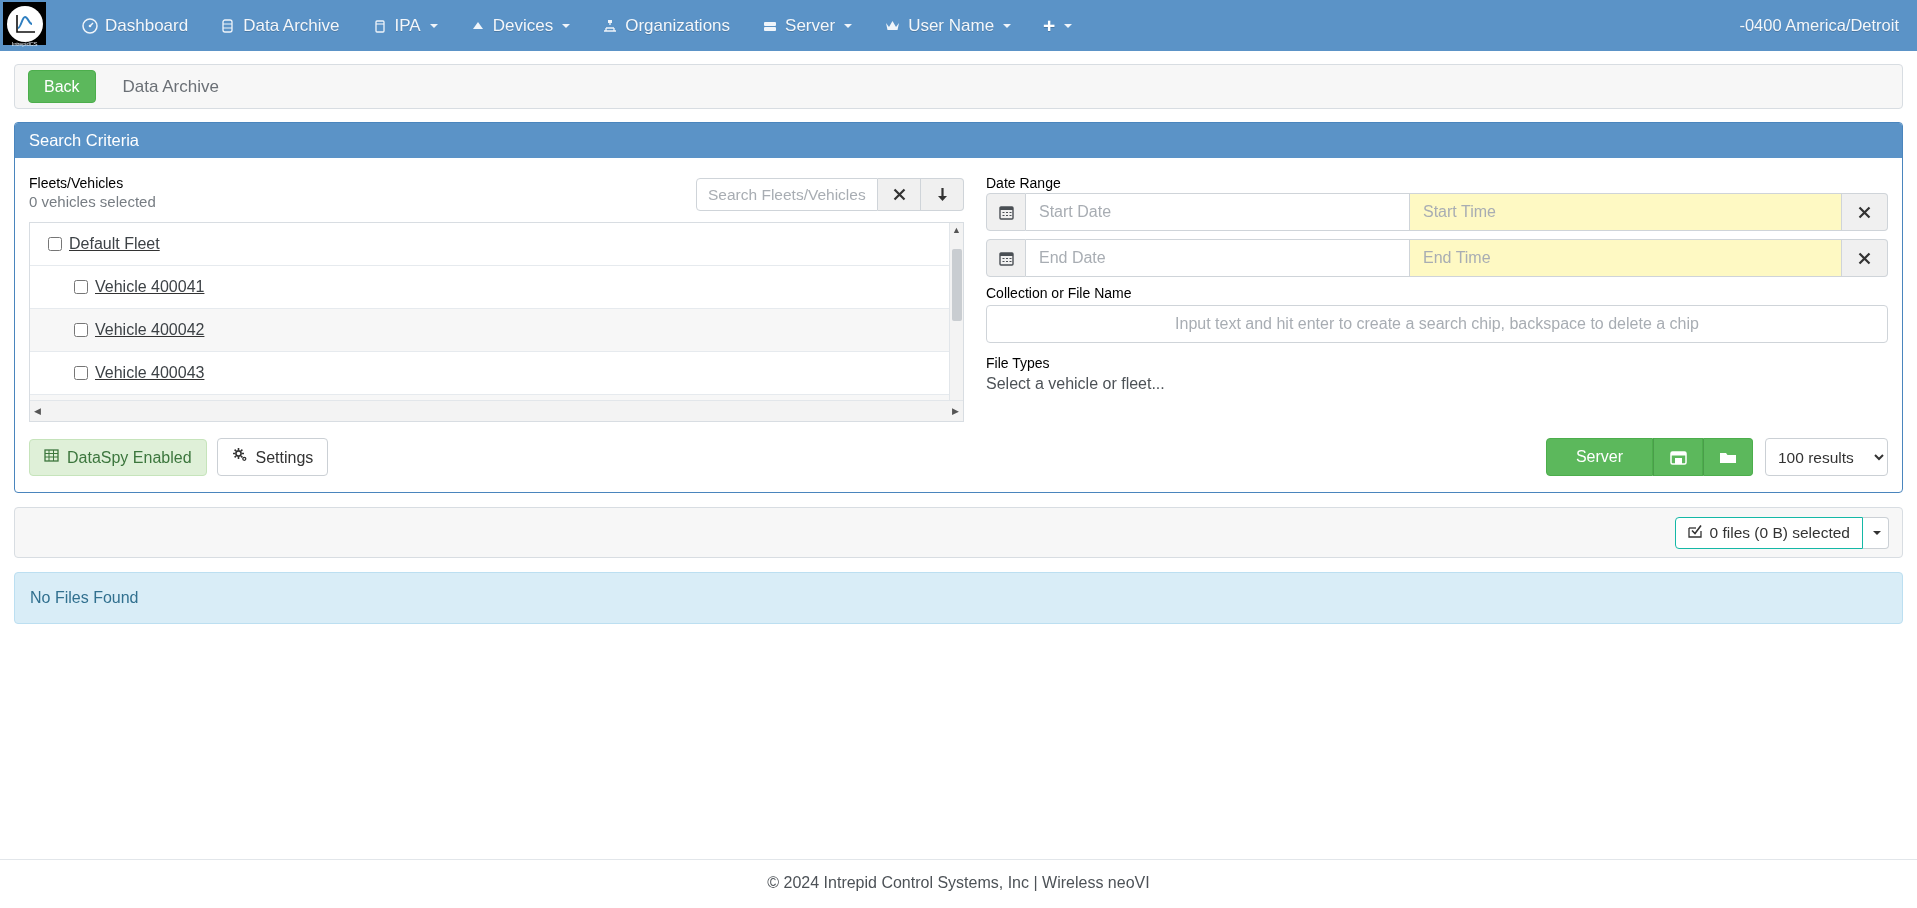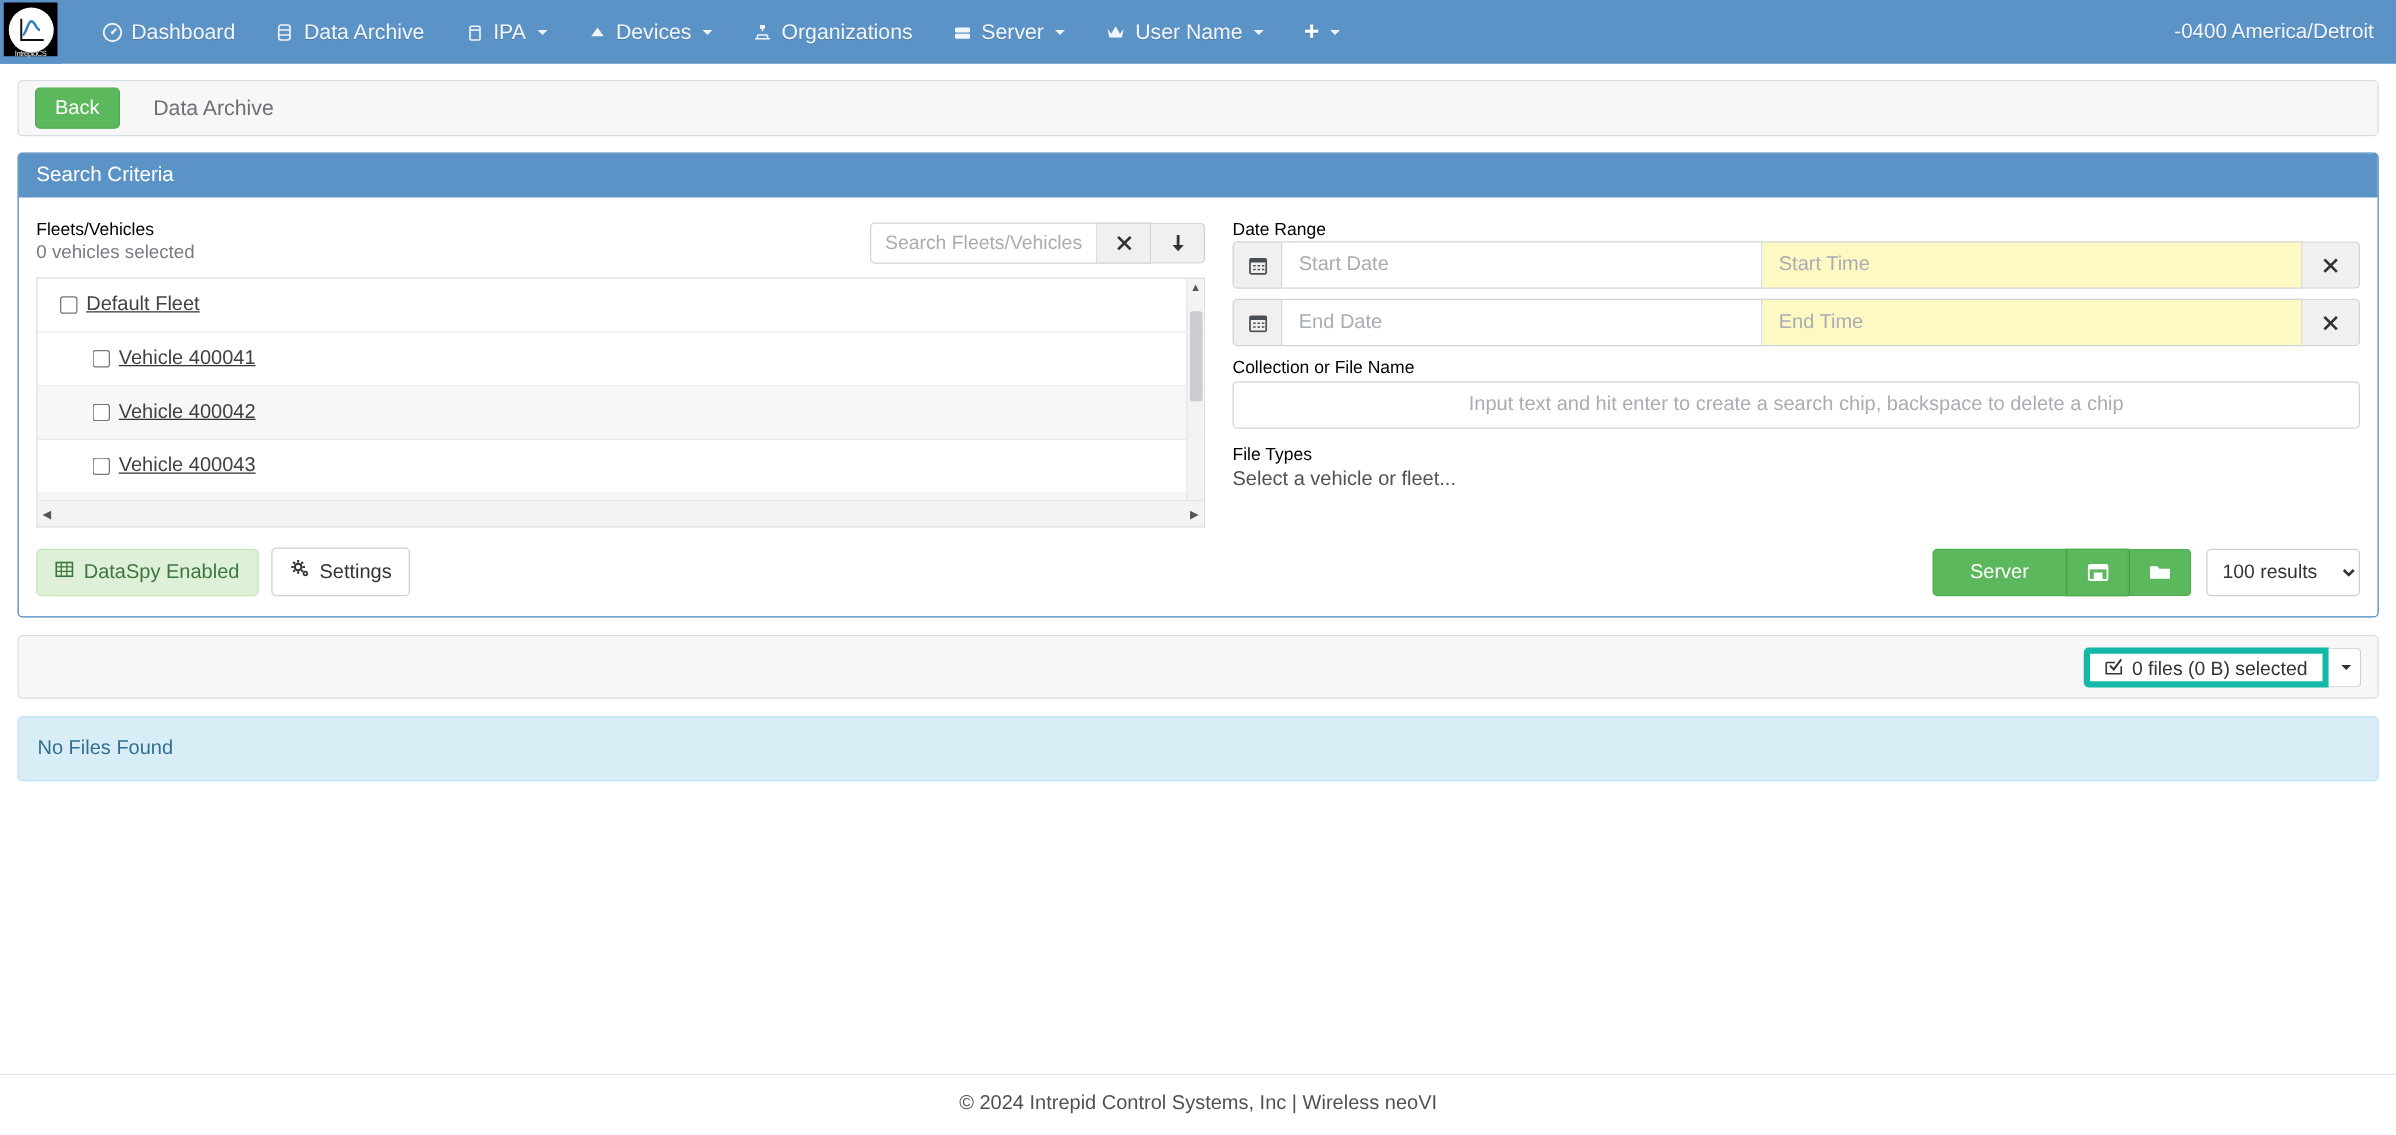--- a/index.html
+++ b/index.html
@@ -338,8 +338,8 @@
     padding: 0 13px;
   }
   .sel-btn {
-    display: flex; align-items: flex-end; gap: 8px;
-    background: #fff; border: 5px solid #14b8a6;
+    display: flex; align-items: center; gap: 8px;
+    background: #fff; border: 1px solid #14b8a6;
     border-radius: 4px 0 0 4px;
     height: 32px; padding: 0 12px;
     font-size: 15.5px; color: #333; cursor: pointer;

